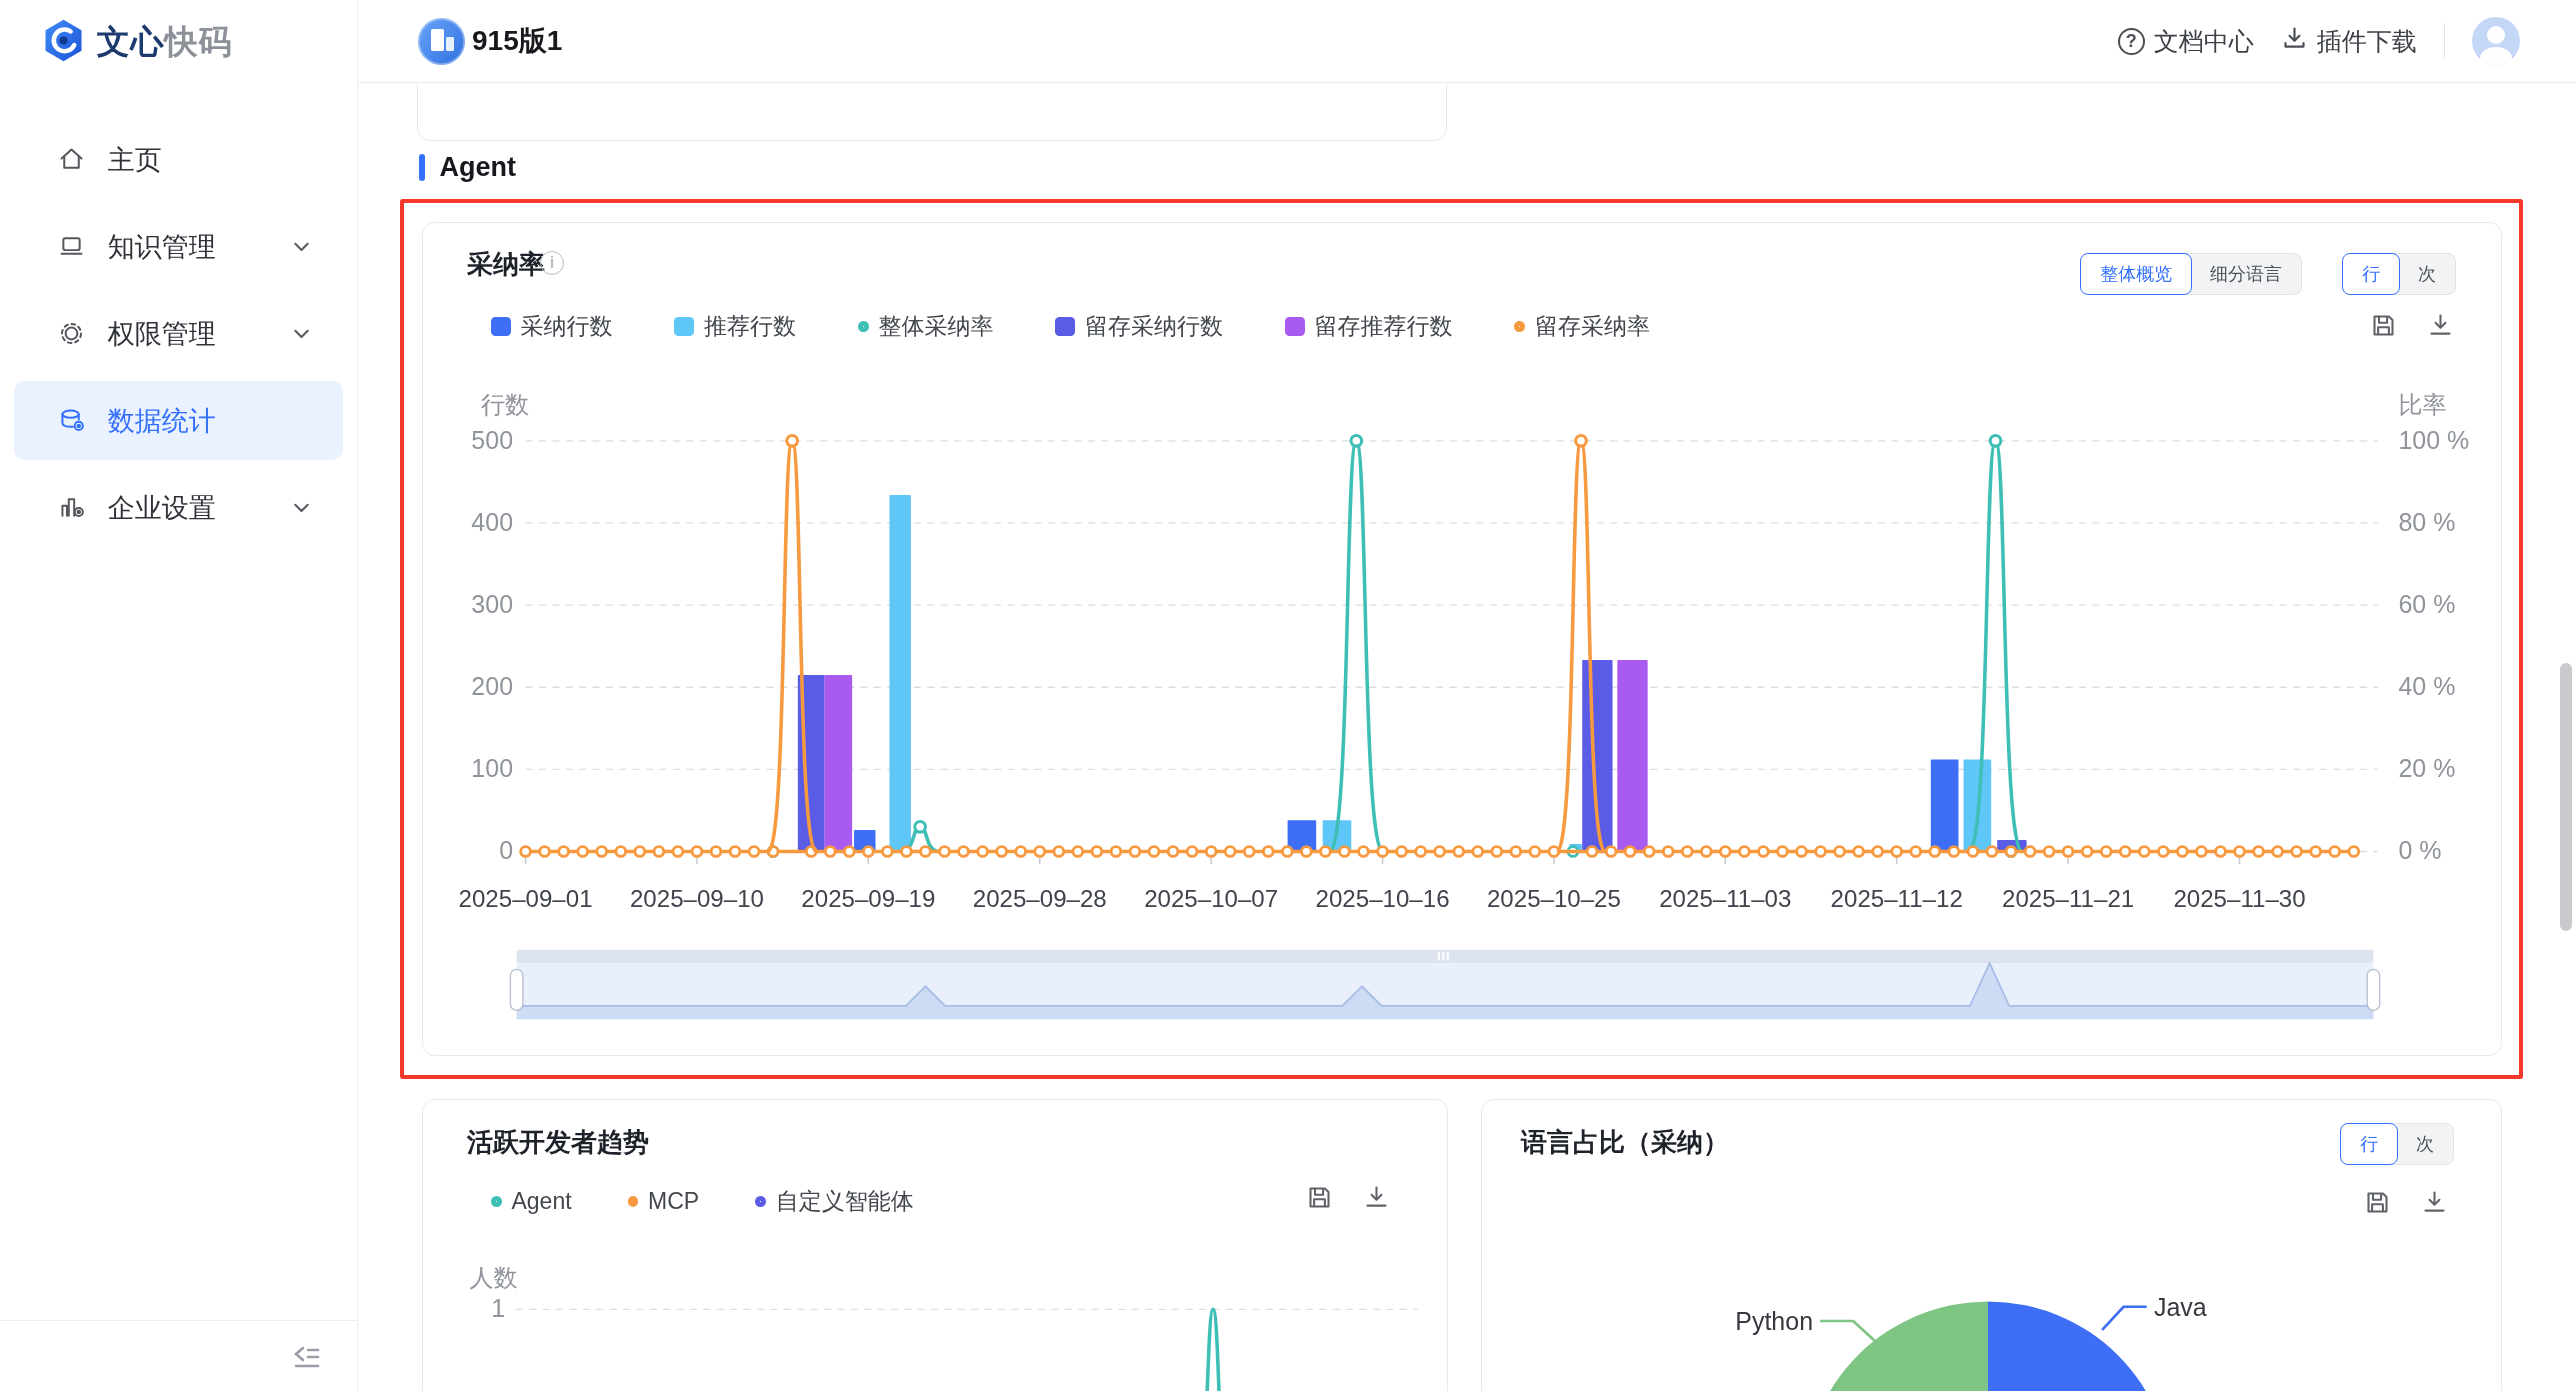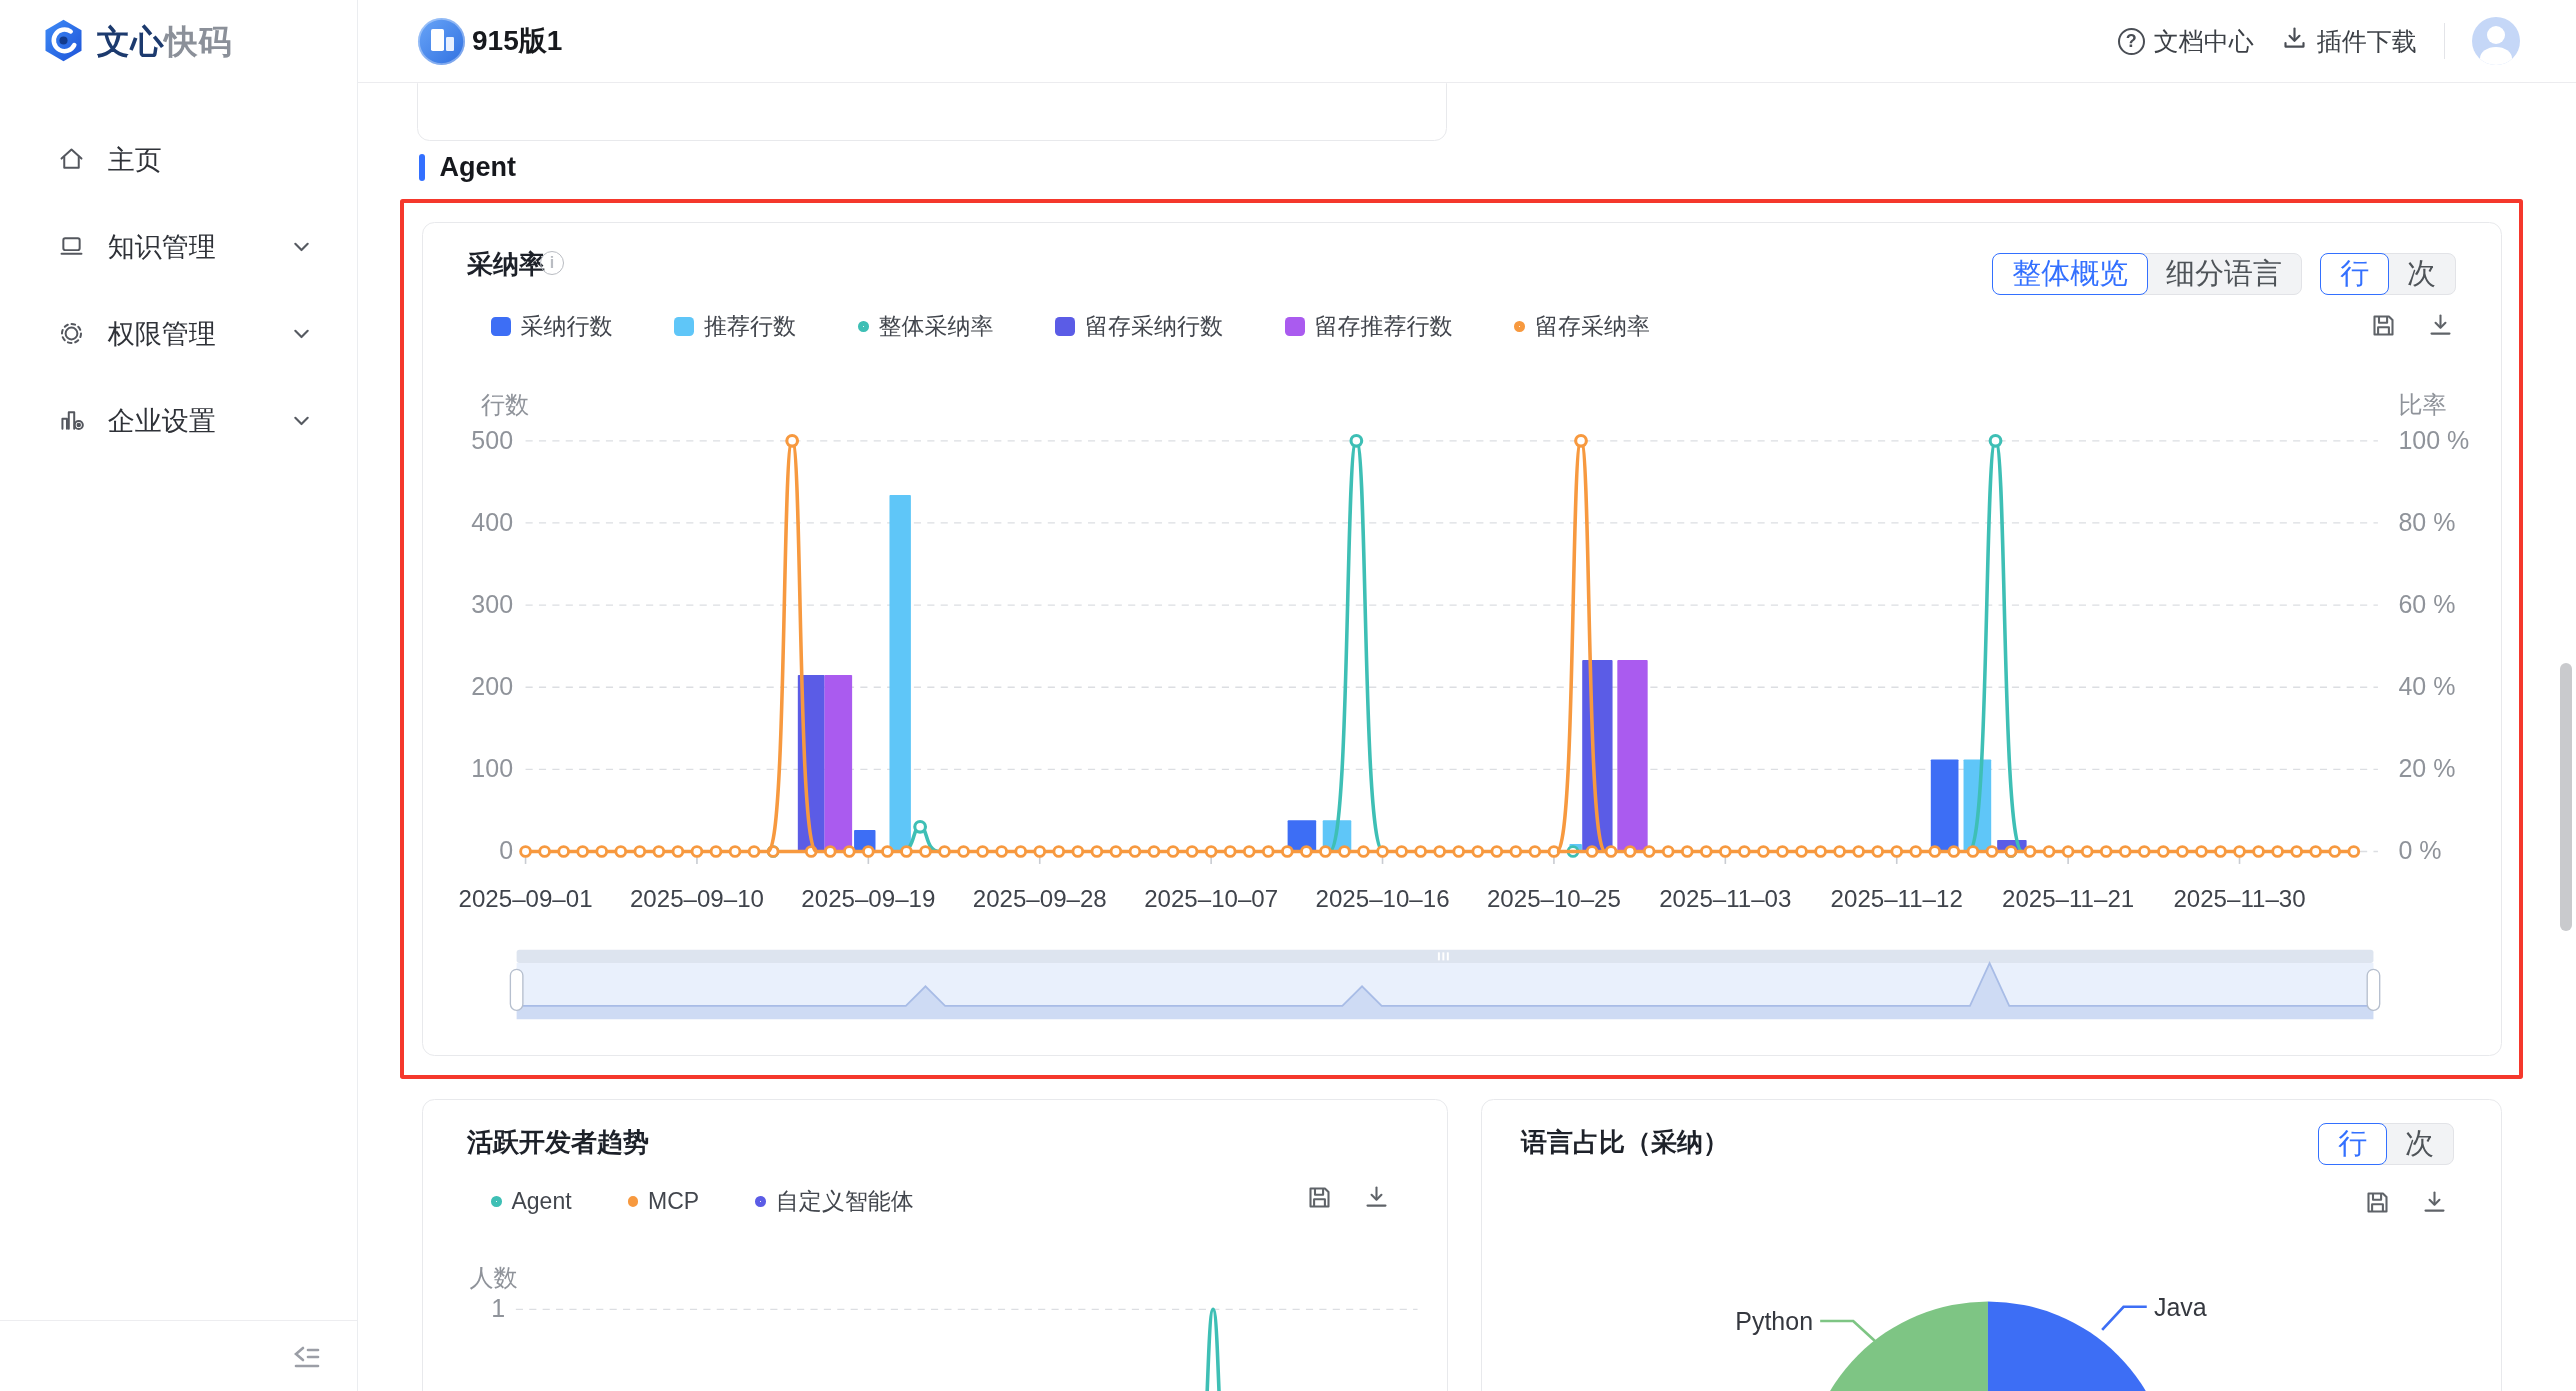--- a/index.html
+++ b/index.html
@@ -73,7 +73,7 @@
 
   .seg-group { position:absolute; display:inline-flex; background:#f2f3f5;
     border:1.3px solid #e2e3e7; border-radius:8px; height:42px; }
-  .seg-btn { padding:0 19px; font-size:29px; color:#4e5358; display:flex; align-items:center;
+  .seg-btn { padding:0 19px; font-size:18px; color:#4e5358; display:flex; align-items:center;
     border-radius:8px; cursor:pointer; white-space:nowrap; }
   .seg-btn.selected { background:#fff; border:1.8px solid #3370ff; color:#3370ff; margin:-1.3px; }
 

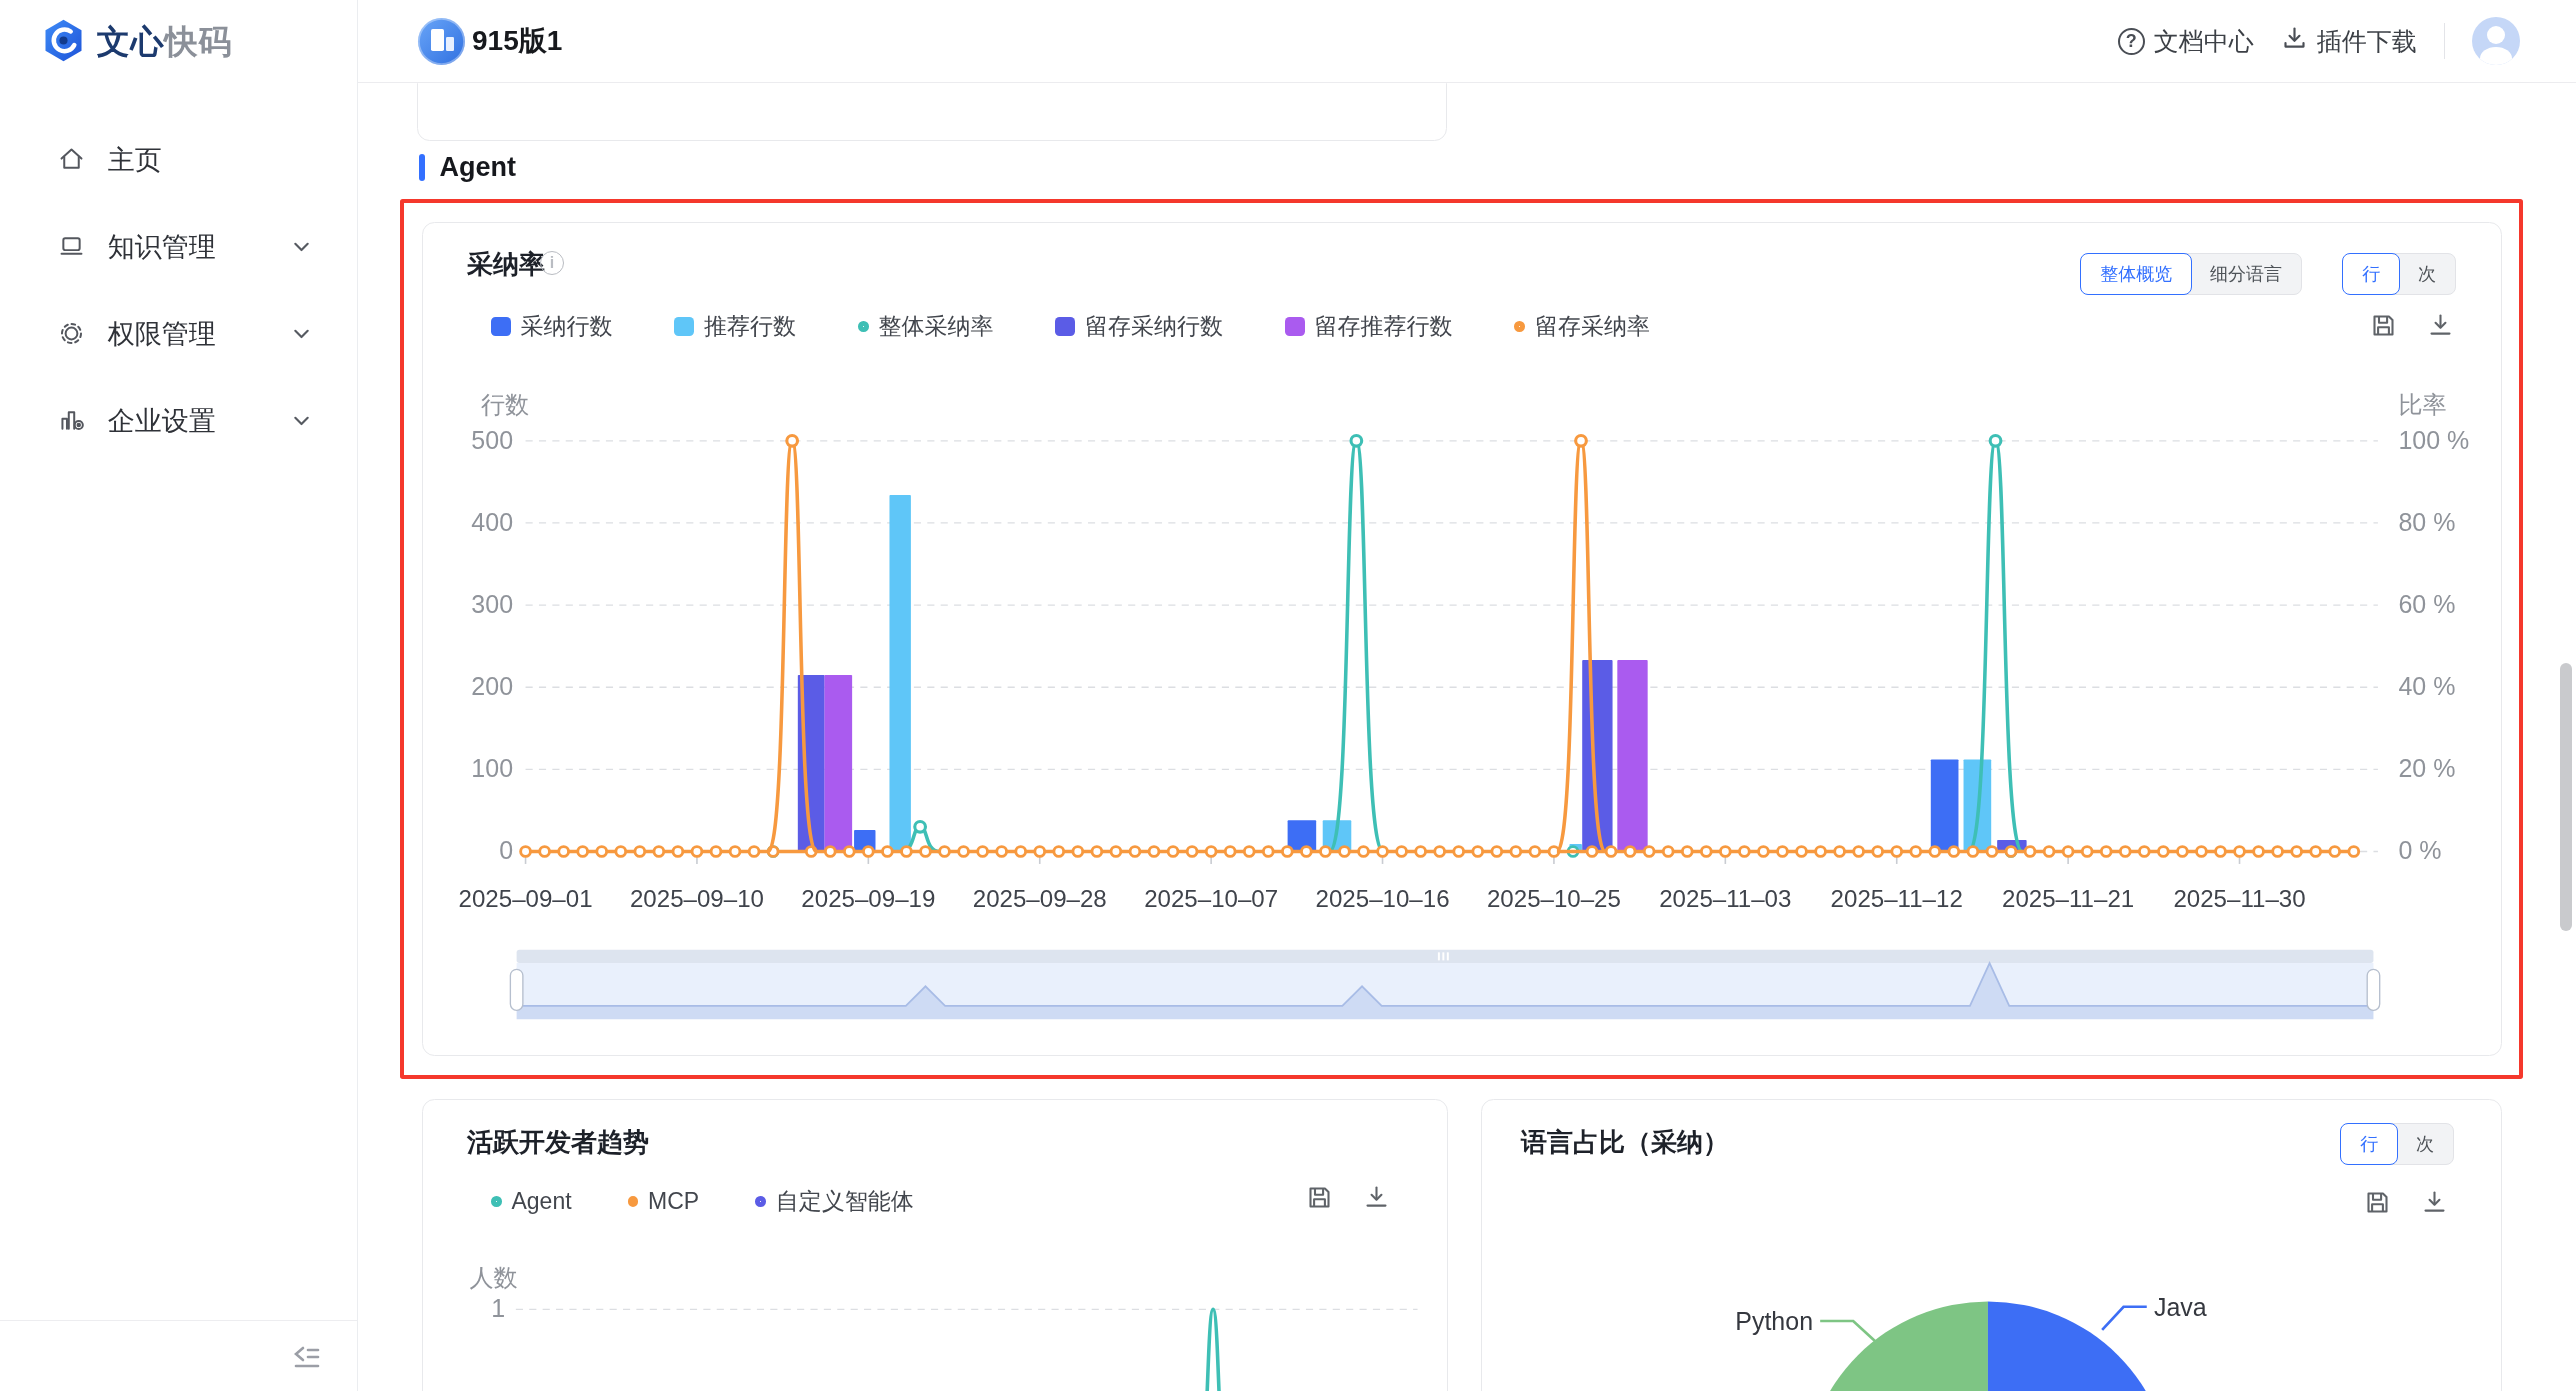--- a/index.html
+++ b/index.html
@@ -141,6 +141,16 @@
           <span class="chev"><svg viewBox="0 0 26 26" fill="none" stroke="currentColor" stroke-width="2.4" stroke-linecap="round" stroke-linejoin="round">
               <path d="M6 10 l7 7 7-7"></path>
             </svg></span>
+        </div>
+        <div class="nav-item active">
+          <span class="nicon"><svg viewBox="0 0 32 32" fill="none" stroke="currentColor" stroke-width="2.2" stroke-linecap="round" stroke-linejoin="round">
+              <ellipse cx="15" cy="9" rx="9" ry="4"></ellipse>
+              <path d="M6 9 v10 c0 2.3 4 4 9 4 .8 0 1.6-.05 2.4-.15"></path>
+              <path d="M24 9 v6"></path>
+              <circle cx="24" cy="22" r="4.5"></circle>
+              <circle cx="24" cy="22" r="1.4" fill="currentColor"></circle>
+            </svg></span>
+          <span class="nlabel">数据统计</span>
         </div>
         <div class="nav-item">
           <span class="nicon"><svg viewBox="0 0 32 32" fill="none" stroke="currentColor" stroke-width="2.2" stroke-linecap="round" stroke-linejoin="round">

